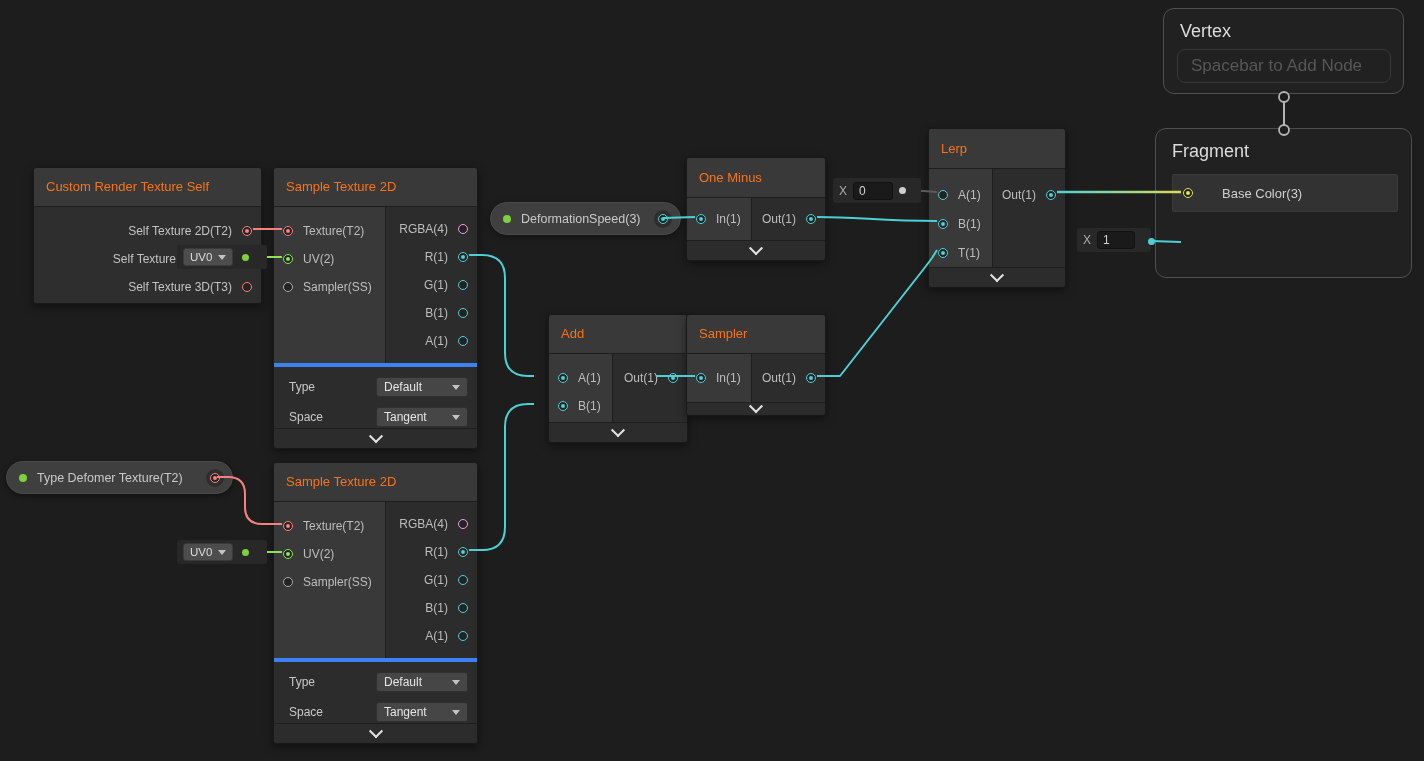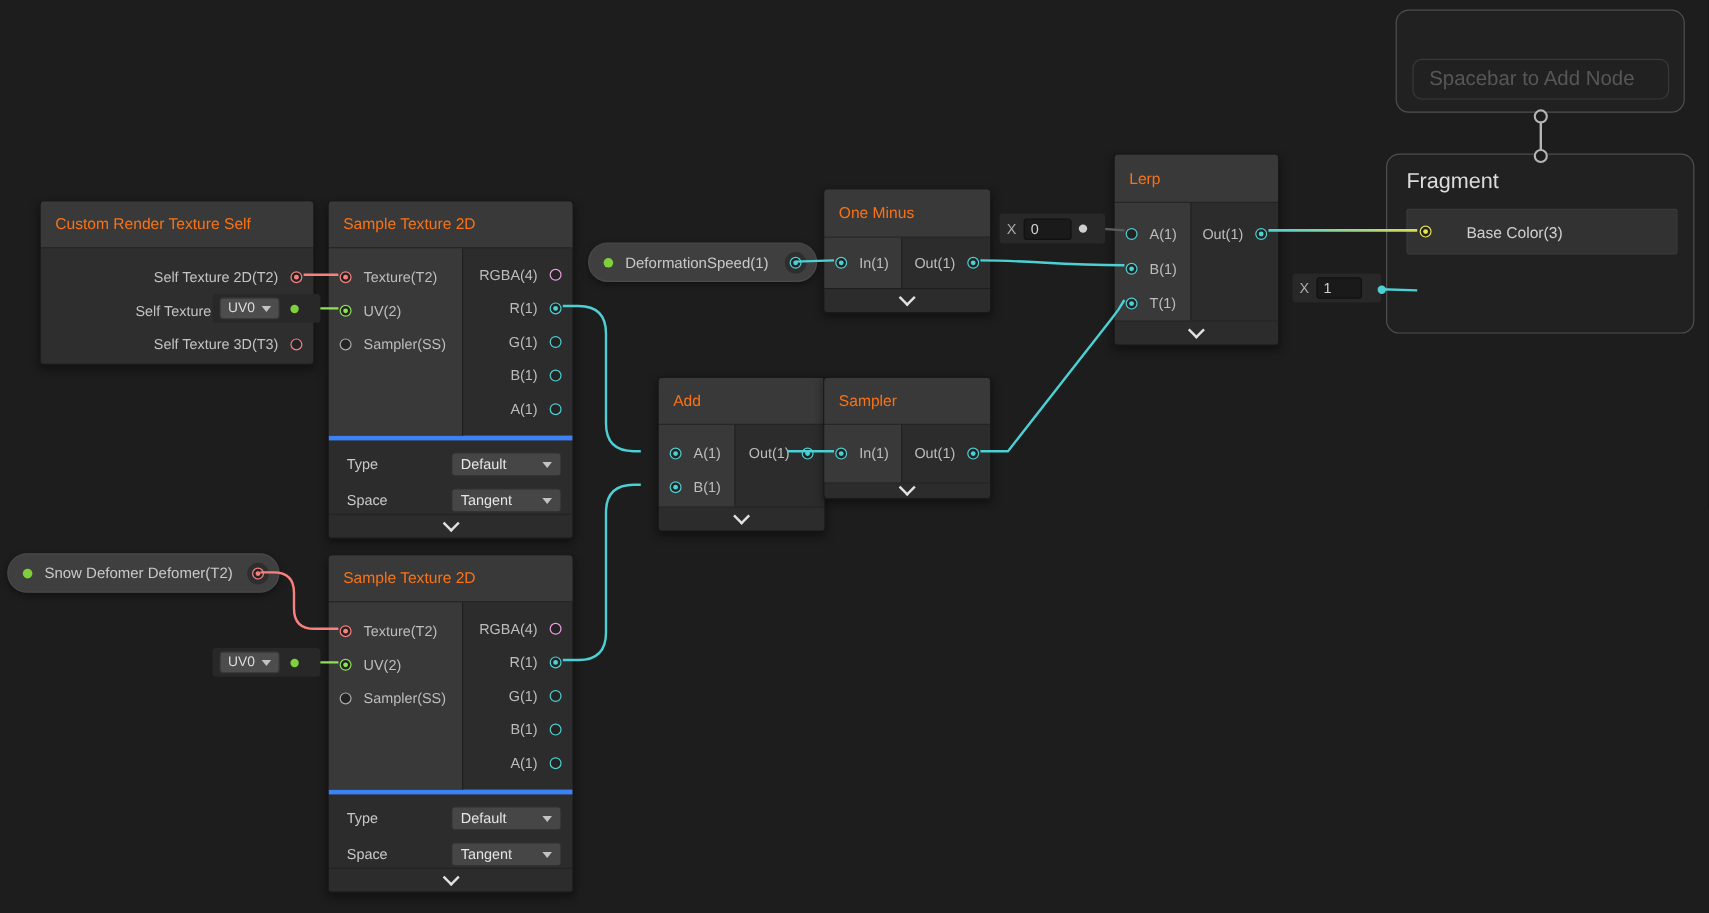--- a/index.html
+++ b/index.html
@@ -384,6 +384,7 @@
   <span class="wdot" style="position:absolute;left:1148px;top:237.5px;background:#4DD0D4;z-index:6;"></span>
 
   <div class="ctx" style="left:1163px;top:8px;width:241px;height:86px;">
+    <div class="ctx-title">Vertex</div>
     <div class="ghost" style="left:13px;top:40px;width:214px;height:34px;">
       <span>Spacebar to Add Node</span>
     </div>

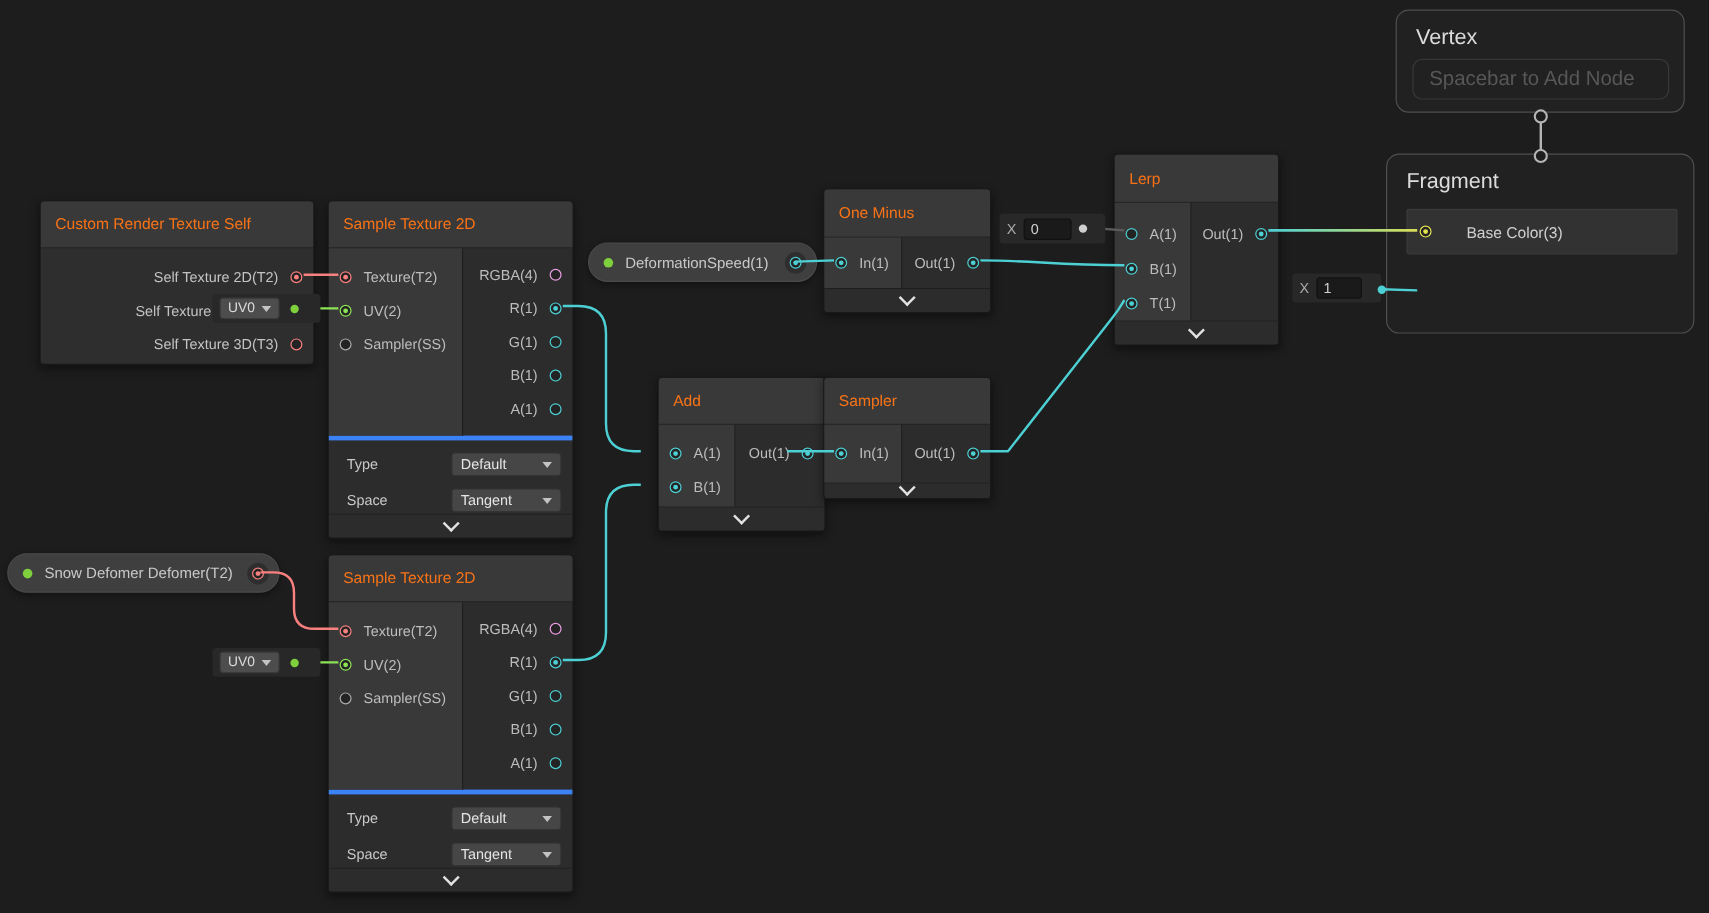--- a/index.html
+++ b/index.html
@@ -340,7 +340,7 @@
 
   <div class="pill" style="left:490px;top:202px;width:191px;">
     <span class="exp-dot"></span>
-    <span class="plabel">DeformationSpeed(1)</span>
+    <span class="plabel">DeformationSpeed(3)</span>
     <span class="pill-port-wrap">
         <span class="port c-cyan connected"></span>
       </span>

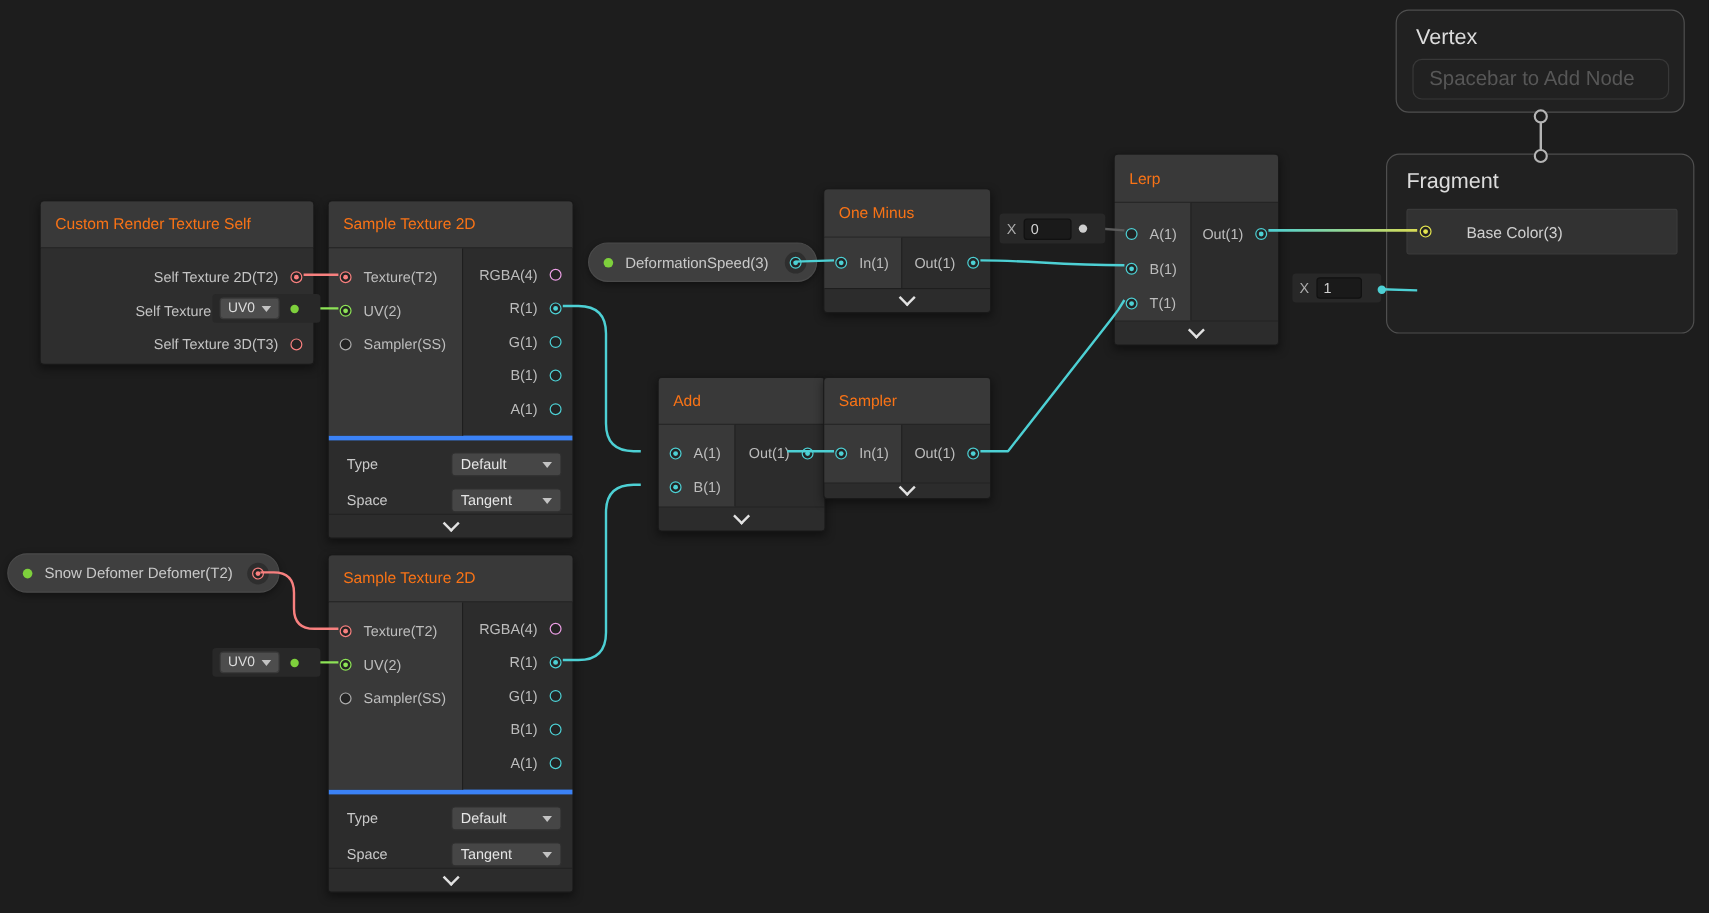--- a/index.html
+++ b/index.html
@@ -348,7 +348,7 @@
 
   <div class="pill" style="left:6px;top:461px;width:227px;">
     <span class="exp-dot"></span>
-    <span class="plabel">Snow Defomer Defomer(T2)</span>
+    <span class="plabel">Type Defomer Texture(T2)</span>
     <span class="pill-port-wrap">
         <span class="port c-red connected"></span>
       </span>

